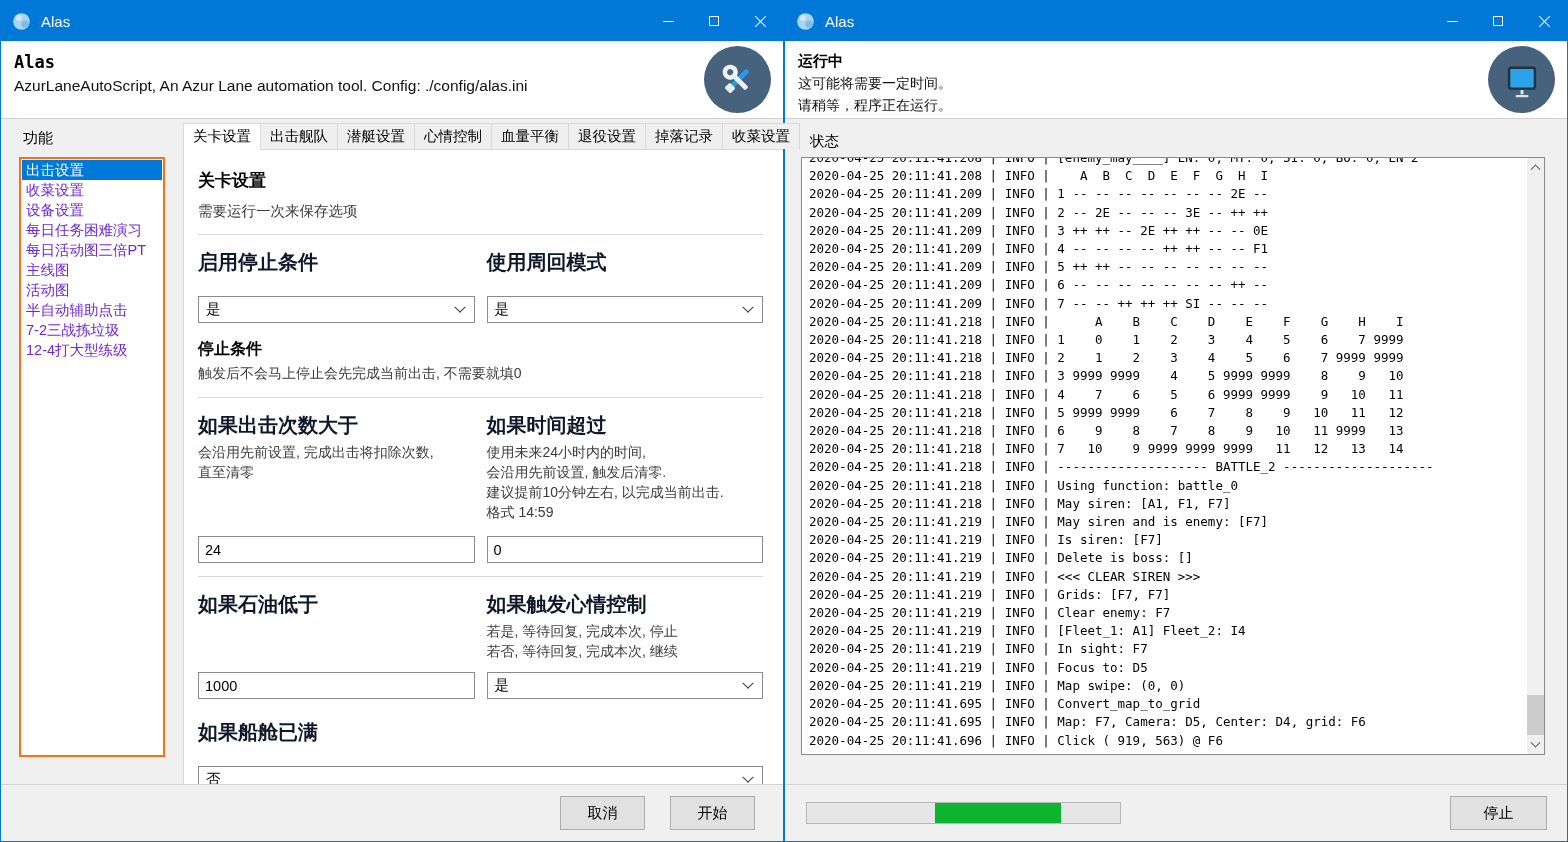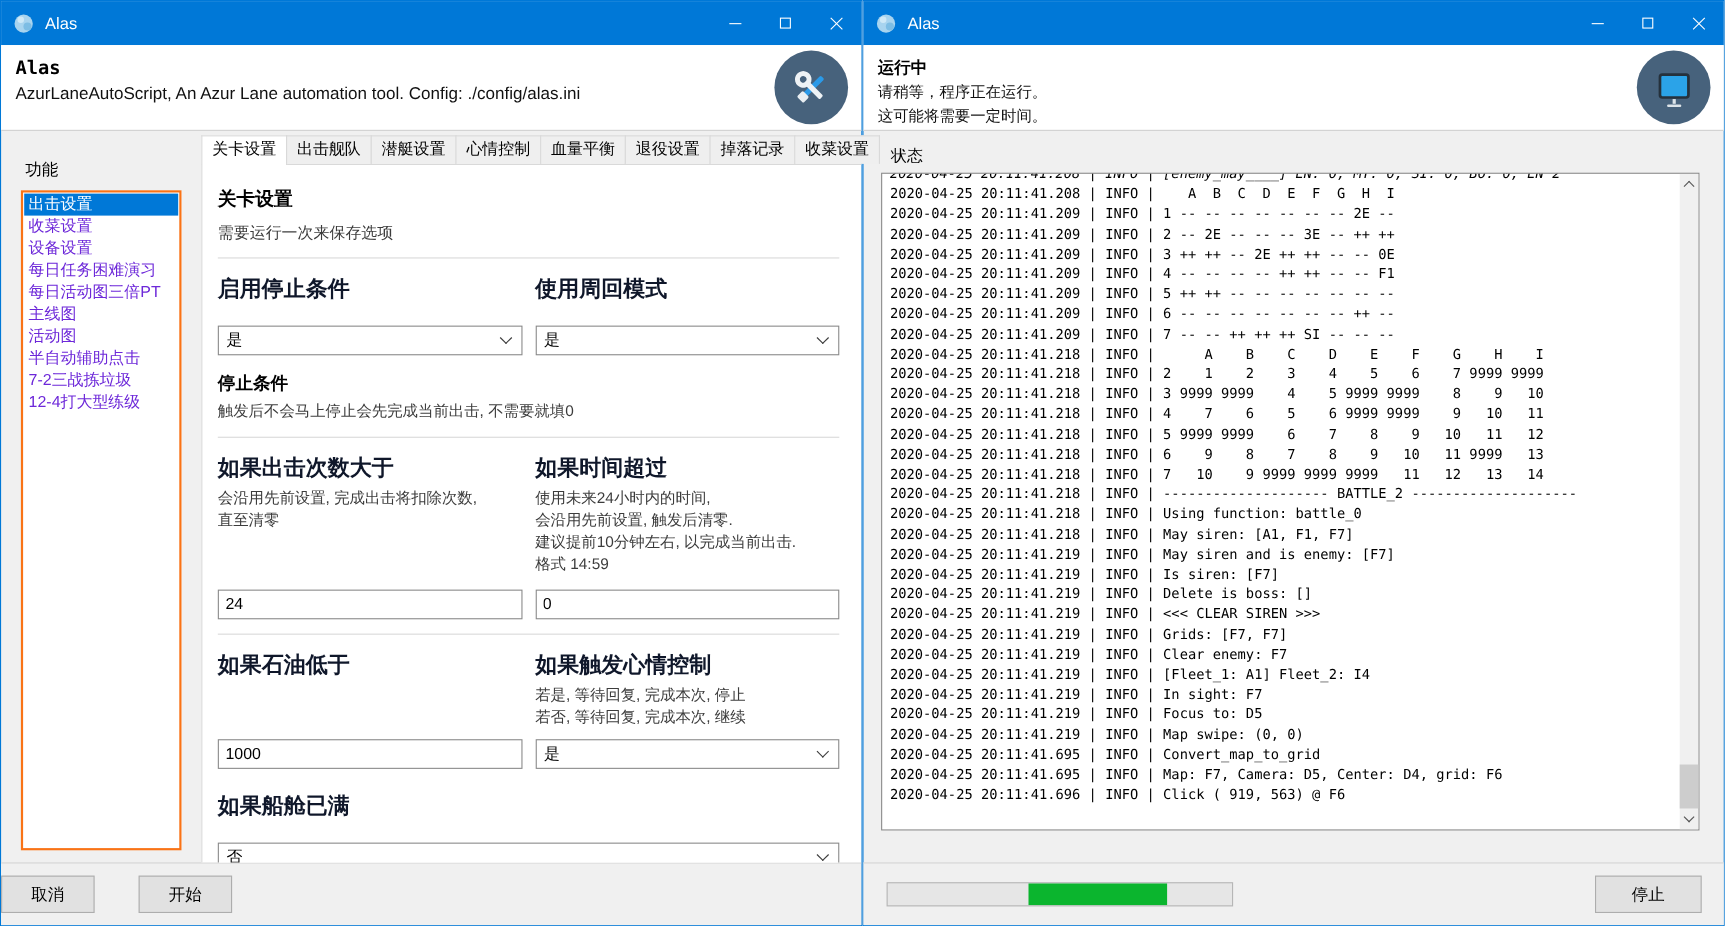--- a/index.html
+++ b/index.html
@@ -261,8 +261,8 @@
 
   <div class="app-header">
     <div class="hdr-title">运行中</div>
+    <div class="hdr-line">这可能将需要一定时间。</div>
     <div class="hdr-line">请稍等，程序正在运行。</div>
-    <div class="hdr-line">这可能将需要一定时间。</div>
     <div class="badge-circle">
       <svg width="46" height="46" viewBox="0 0 64 64">
         <rect x="14" y="15" width="36" height="29" rx="3" fill="#2ba3e8" stroke="#25313c" stroke-width="3.4"></rect>

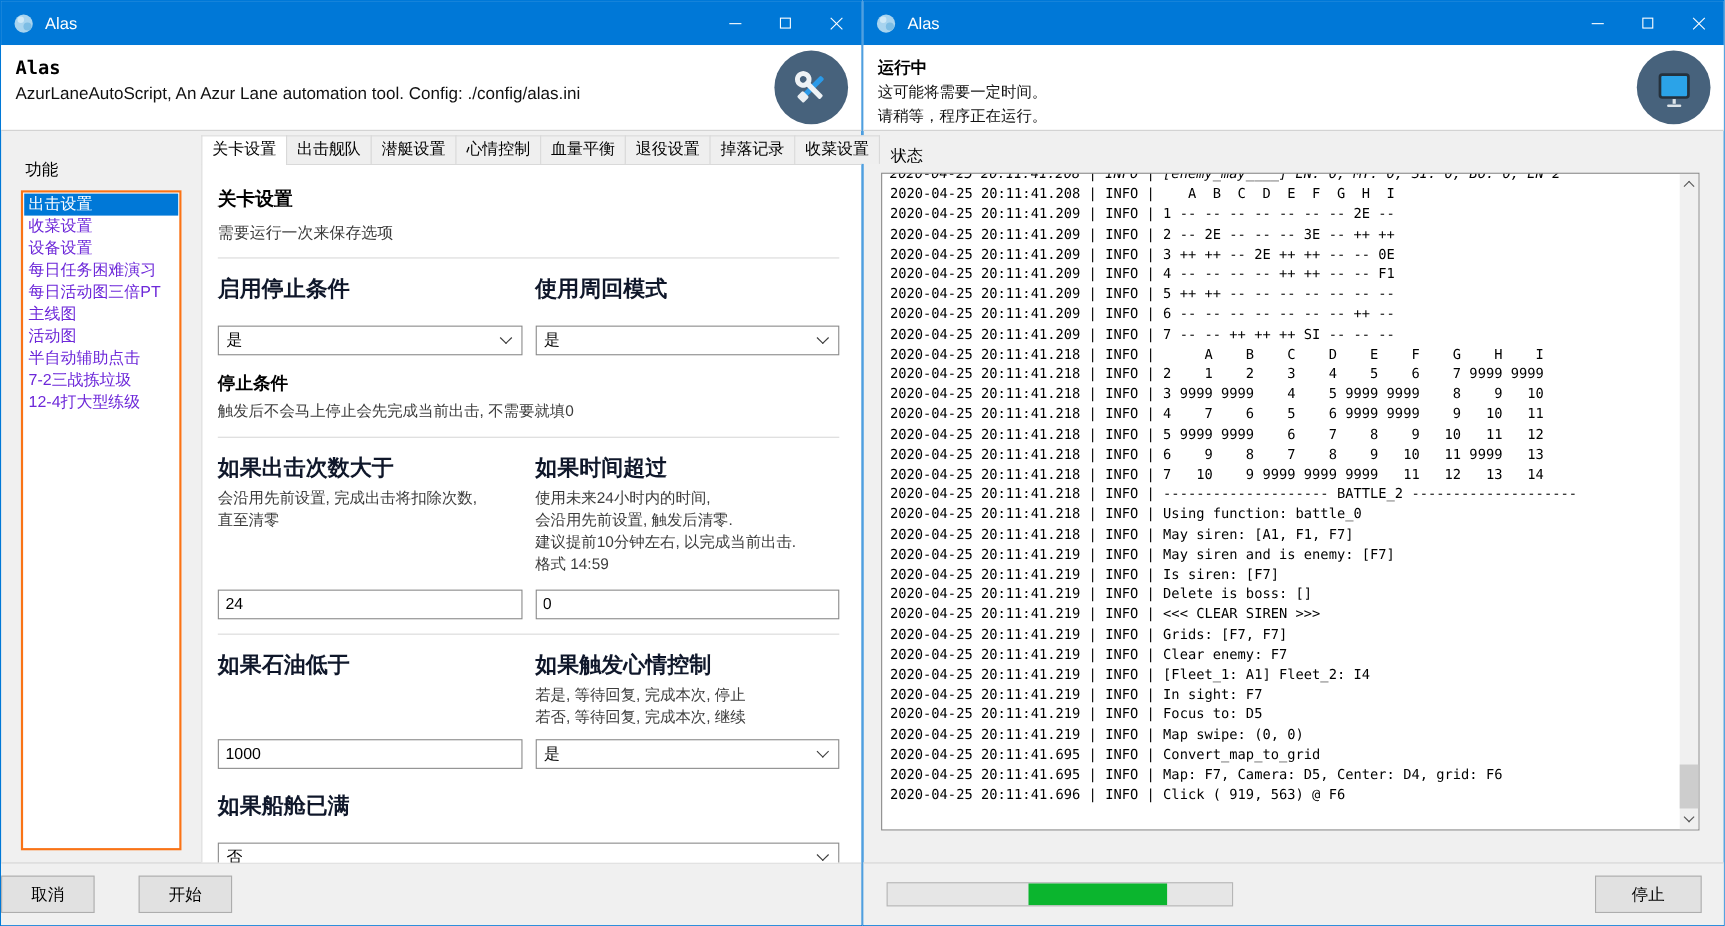--- a/index.html
+++ b/index.html
@@ -35,7 +35,7 @@
   
   .body-row { flex:1; display:flex; min-height:0; }
   .sidebar { width:182px; flex:none; padding:9px 18px 0 18px; }
-  .sidebar-title { font-size:15px; color:#000; margin:17px 0 9px 4px; }
+  .sidebar-title { font-size:15px; color:#000; margin:1px 0 9px 4px; }
   .listbox { background:#fff; border:2px solid #f97316; height:600px; padding:1px; overflow:hidden; }
   .list-item { font-size:14.5px; height:20px; line-height:20px; padding:0 4px; color:#6d28d9; white-space:nowrap; cursor:default; }
   .list-item.selected { background:#0078d7; color:#fff; }

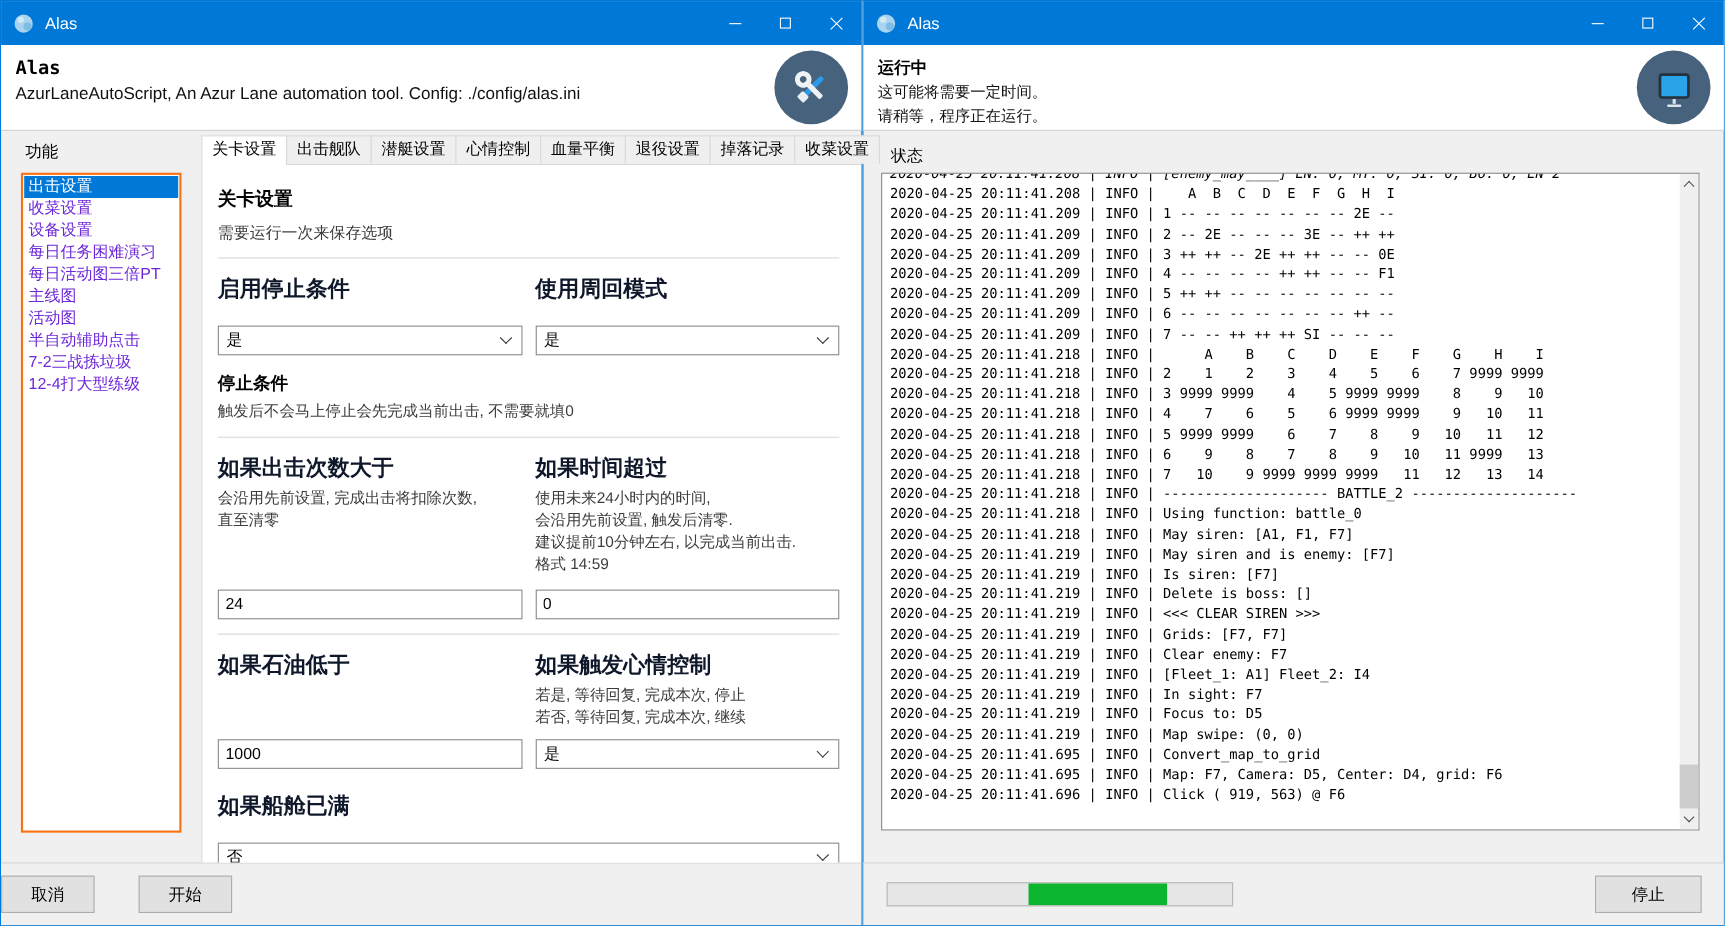--- a/index.html
+++ b/index.html
@@ -74,7 +74,7 @@
   .logbox { background:#fff; border:1px solid #898989; height:598px; display:flex; overflow:hidden; }
   .logpane { flex:1; overflow:hidden; padding:0 0 0 7px; }
   .log-line { font-family:"DejaVu Sans Mono", monospace; font-size:12.5px; line-height:18.2px; white-space:pre; color:#000; }
-  .log-line:first-child { margin-top:-9px;font-style:italic; }
+  .log-line:first-child { margin-top:-9px; }
   .vscroll { width:17px; flex:none; background:#f0f0f0; display:flex; flex-direction:column; align-items:center; }
   .sc-btn { height:17px; width:17px; display:flex; align-items:center; justify-content:center; flex:none; }
   .chev-up, .chev-dn { width:7px; height:7px; border-right:1.4px solid #555; border-bottom:1.4px solid #555; }

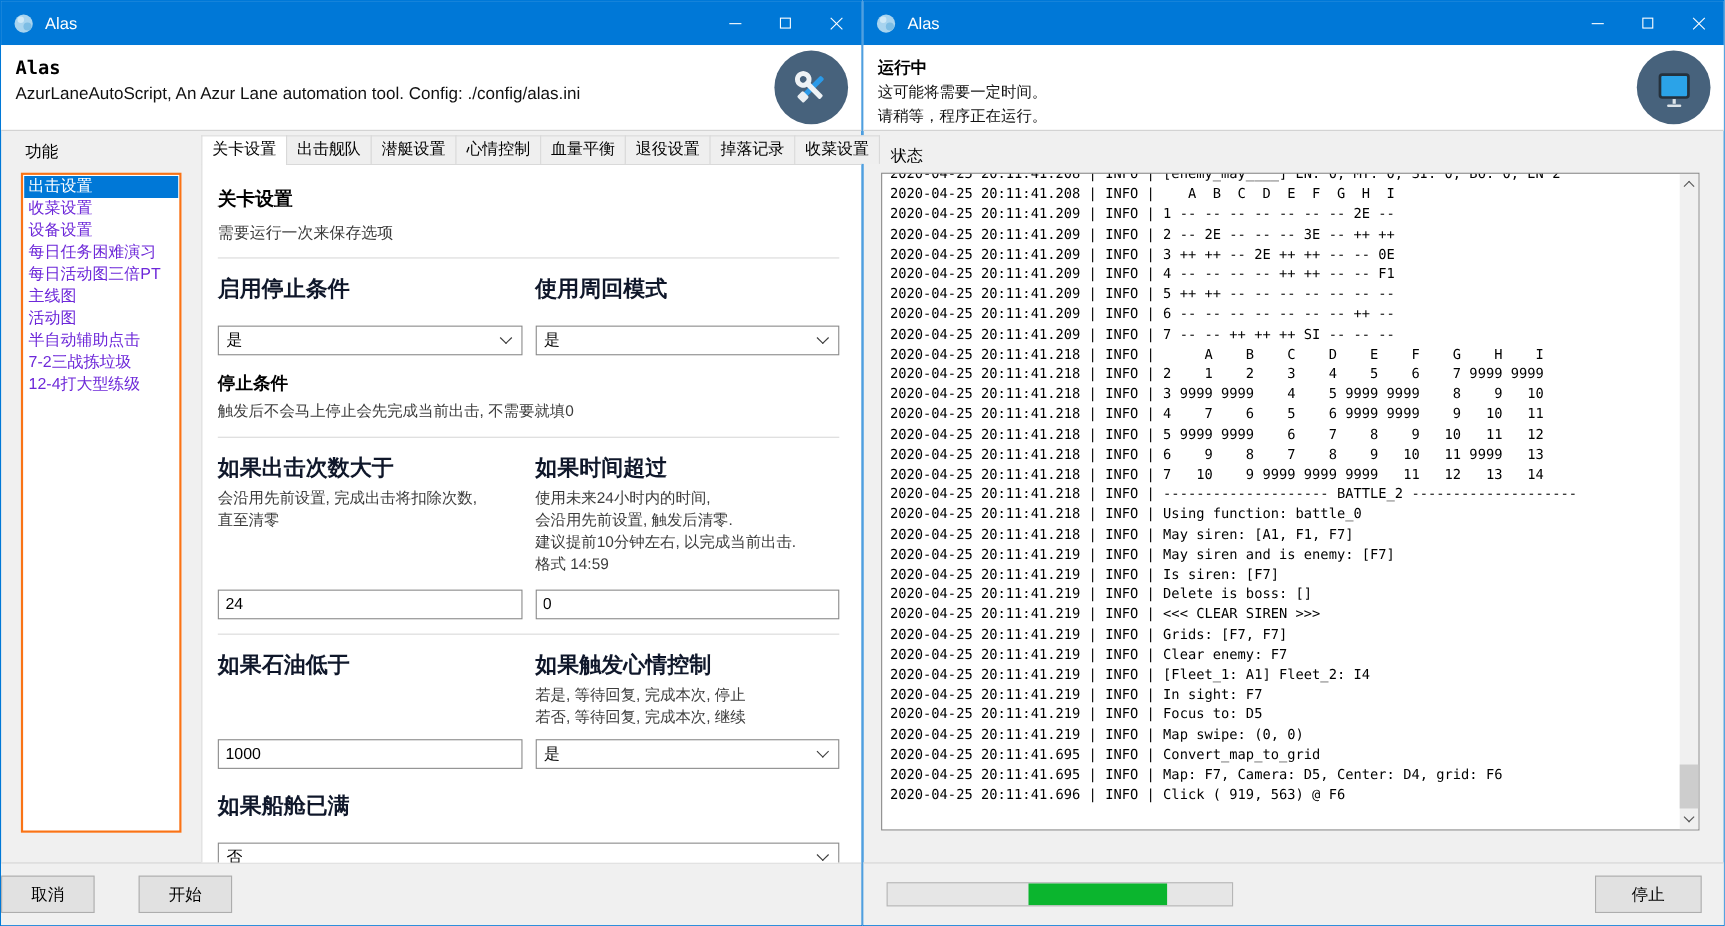--- a/index.html
+++ b/index.html
@@ -286,6 +286,7 @@
           <div class="log-line">2020-04-25 20:11:41.209 | INFO | 6 -- -- -- -- -- -- -- ++ --</div>
           <div class="log-line">2020-04-25 20:11:41.209 | INFO | 7 -- -- ++ ++ ++ SI -- -- --</div>
           <div class="log-line">2020-04-25 20:11:41.218 | INFO |      A    B    C    D    E    F    G    H    I</div>
+          <div class="log-line">2020-04-25 20:11:41.218 | INFO | 1    0    1    2    3    4    5    6    7 9999</div>
           <div class="log-line">2020-04-25 20:11:41.218 | INFO | 2    1    2    3    4    5    6    7 9999 9999</div>
           <div class="log-line">2020-04-25 20:11:41.218 | INFO | 3 9999 9999    4    5 9999 9999    8    9   10</div>
           <div class="log-line">2020-04-25 20:11:41.218 | INFO | 4    7    6    5    6 9999 9999    9   10   11</div>

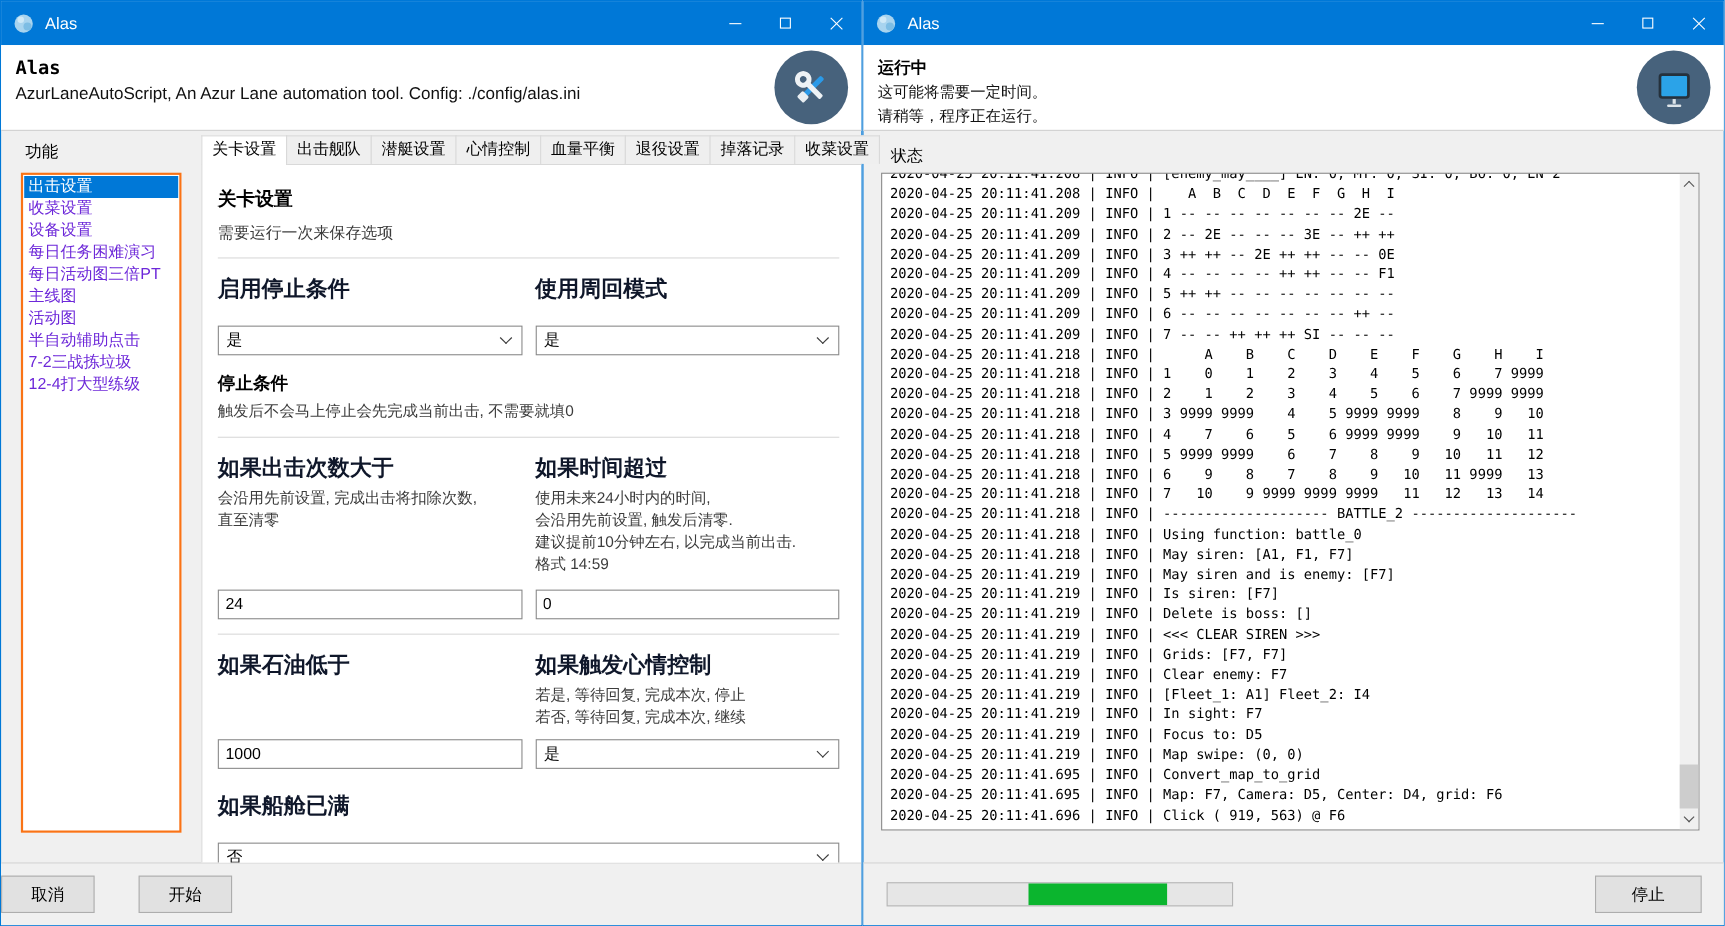--- a/index.html
+++ b/index.html
@@ -63,7 +63,7 @@
 
   
   .footer { height:57px; flex:none; background:#f0f0f0; border-top:1px solid #d4d4d4; display:flex; align-items:center; }
-  .footer.left-f { justify-content:flex-start; padding-right:6px;gap:15px; }
+  .footer.left-f { justify-content:flex-end; padding-right:28px; }
   .btn { width:85px; height:34px; background:#e1e1e1; border:1px solid #adadad; font-size:15px; color:#000; font-family:"Liberation Sans", sans-serif; cursor:default; }
   .btn + .btn { margin-left:25px; }
   .btn.stop { width:97px; margin-left:auto; }

